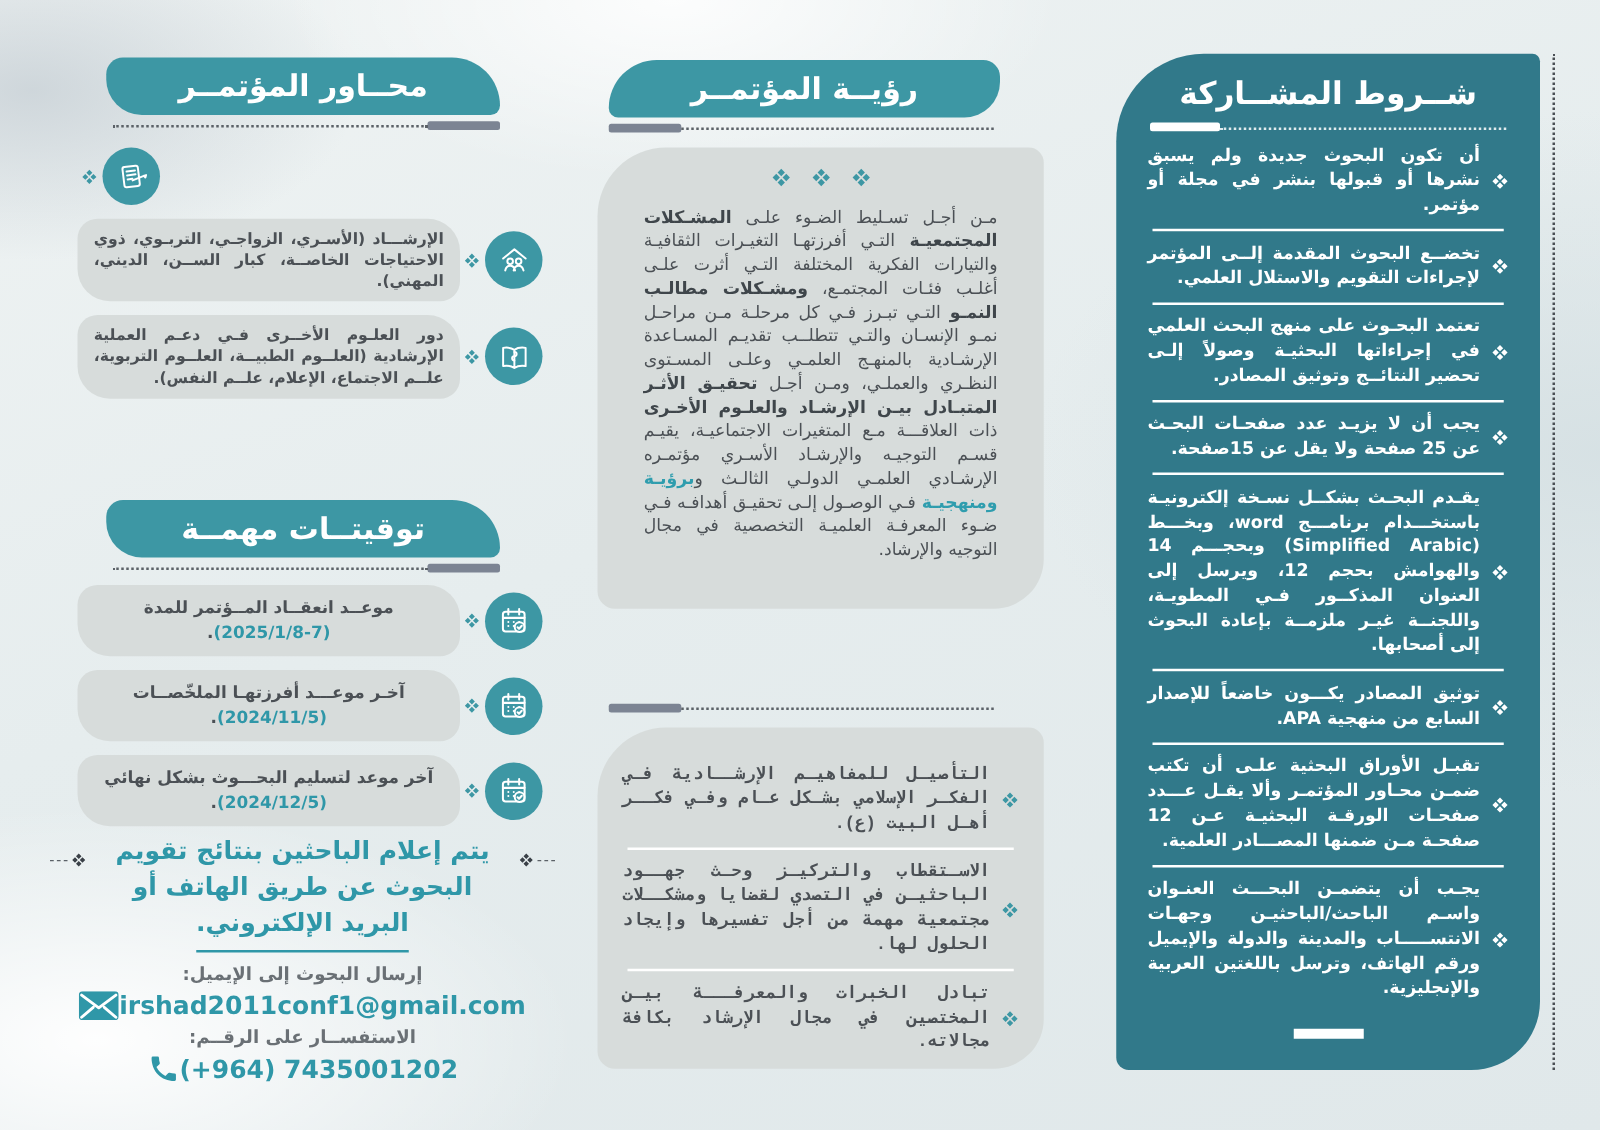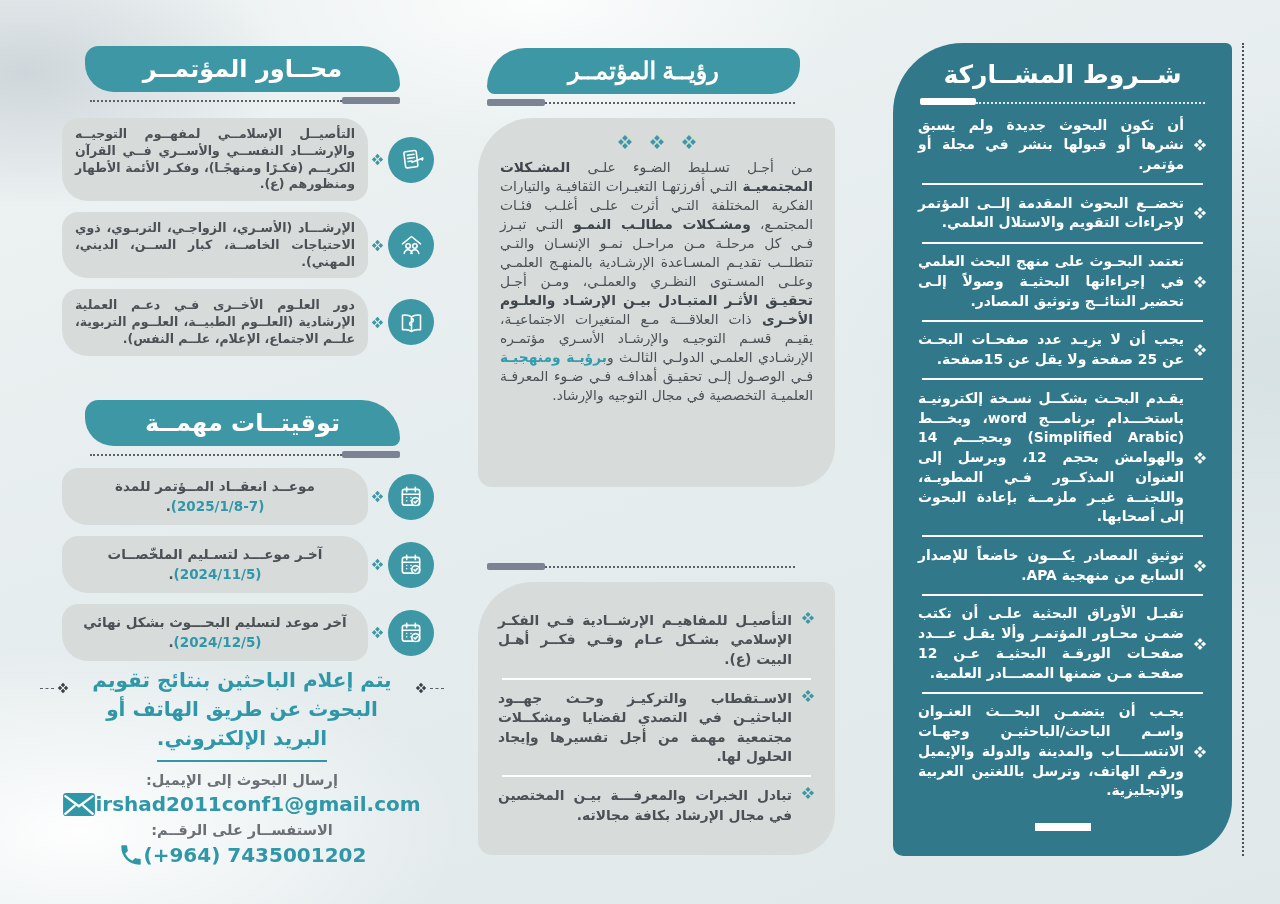--- a/index.html
+++ b/index.html
@@ -18,7 +18,7 @@
     position:absolute; height:46px; display:flex; align-items:center; justify-content:center;
     background:#3d97a4; color:#fff; font-weight:800; font-size:24px; letter-spacing:0;
   }
-  .hdr.left-swoosh{border-radius:46px 16px 34px 9px;font-family:Liberation Serif, serif;}
+  .hdr.left-swoosh{border-radius:46px 16px 34px 9px;}
   .hdr.right-swoosh{border-radius:16px 46px 9px 34px;}
   .rule{position:absolute; height:8px; display:flex; align-items:center;}
   .rule .solid{width:58px; height:7px; background:#7c8493; border-radius:2px;}

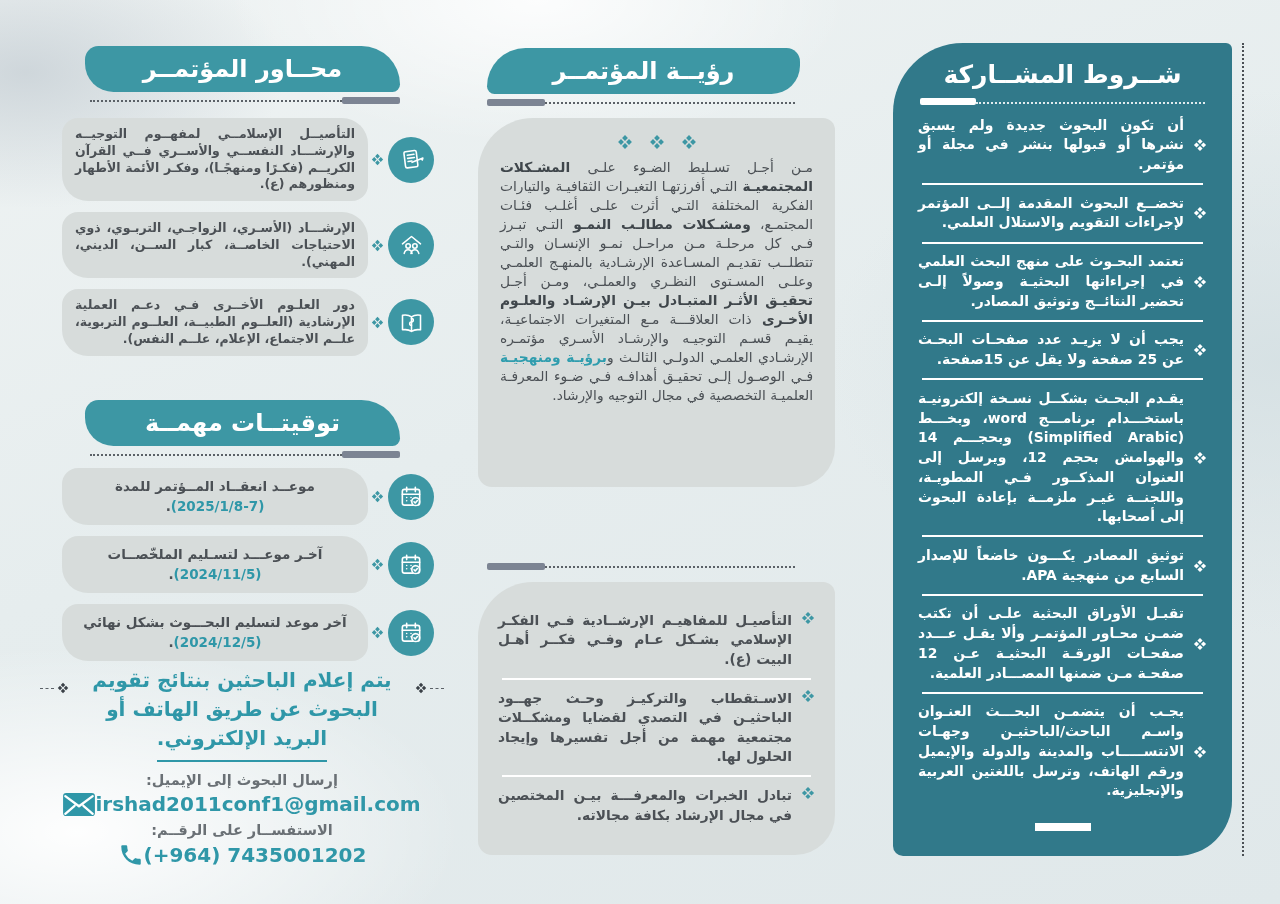--- a/index.html
+++ b/index.html
@@ -87,7 +87,6 @@
   <div class="themes-rows">
 
     <div class="t-row">
-      <div class="t-box gbox" dir="rtl">التأصيــل الإسلامــي لمفهــوم التوجيــه والإرشـــاد النفســي والأســري فــي القرآن الكريــم (فكـرًا ومنهجًـا)، وفكـر الأئمة الأطهار ومنظورهم (ع).</div>
       <div class="t-gutter">
         <svg class="dia" width="13" height="13" viewBox="0 0 24 24" fill="#3d97a4">
             <path d="M12 1.6l4.4 4.4L12 10.4 7.6 6zM18 7.6L22.4 12 18 16.4 13.6 12zM12 13.6l4.4 4.4L12 22.4 7.6 18zM6 7.6L10.4 12 6 16.4 1.6 12z"></path>

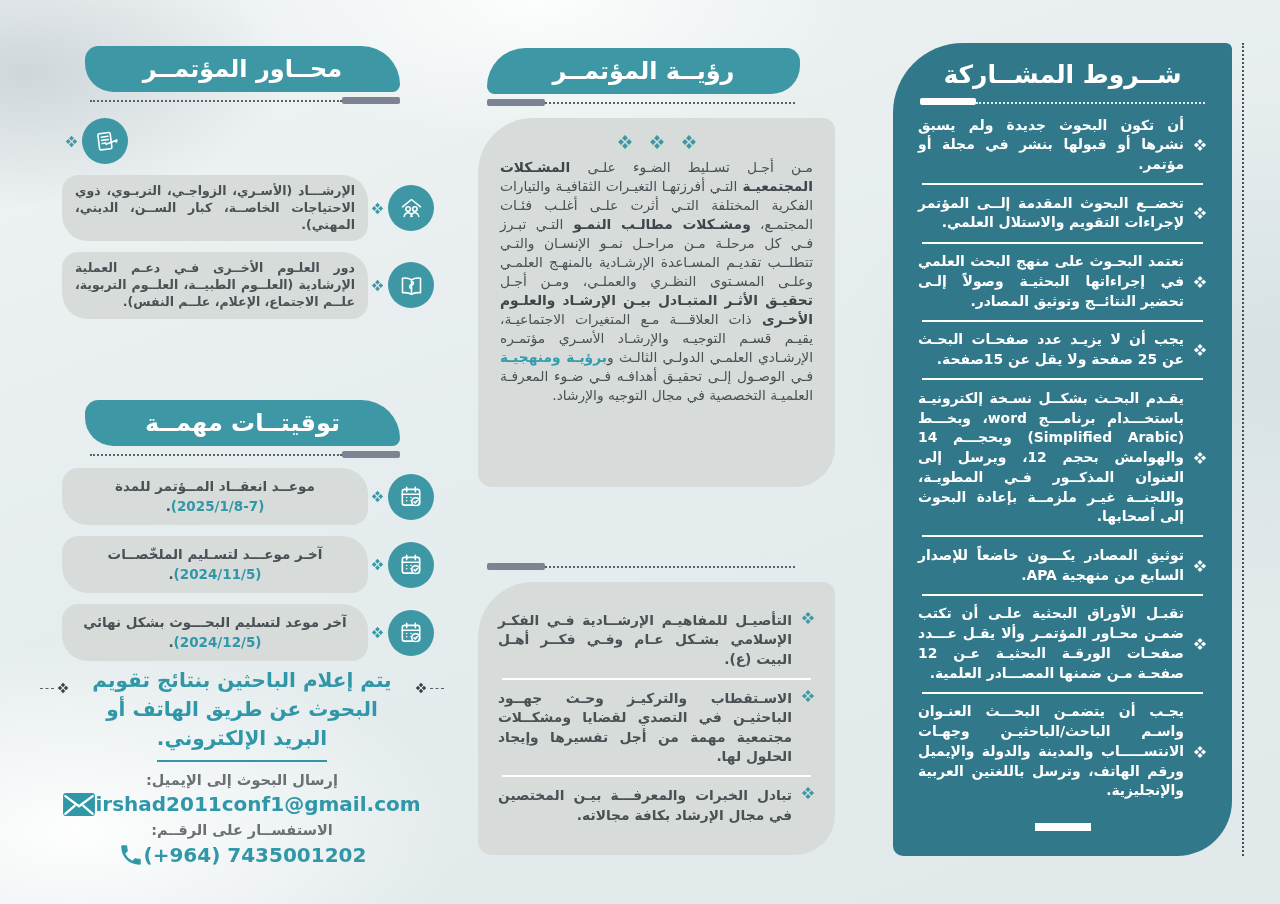--- a/index.html
+++ b/index.html
@@ -256,7 +256,7 @@
           <path d="M12 1.6l4.4 4.4L12 10.4 7.6 6zM18 7.6L22.4 12 18 16.4 13.6 12zM12 13.6l4.4 4.4L12 22.4 7.6 18zM6 7.6L10.4 12 6 16.4 1.6 12z"></path>
         </svg>
     </div>
-    <p class="v-text" style="margin:0;">
+    <p class="v-text" style="margin:15px;">
       <span>مـن أجـل تسـليط الضـوء علـى </span><span class="b">المشـكلات المجتمعيـة </span><span>التـي أفرزتهـا التغيـرات الثقافيـة والتيارات الفكرية المختلفة التـي أثرت علـى أغلـب فئـات المجتمـع، </span><span class="b">ومشـكلات مطالـب النمـو </span><span>التـي تبـرز فـي كل مرحلـة مـن مراحـل نمـو الإنسـان والتـي تتطلــب تقديـم المسـاعدة الإرشـادية بالمنهـج العلمـي وعلـى المسـتوى النظـري والعملـي، ومـن أجـل </span><span class="b">تحقيـق الأثـر المتبـادل بيـن الإرشـاد والعلـوم الأخـرى </span><span>ذات العلاقـــة مـع المتغيرات الاجتماعيـة، يقيـم قسـم التوجيـه والإرشـاد الأسـري مؤتمـره الإرشـادي العلمـي الدولـي الثالـث و</span><span class="teal">برؤيـة ومنهجيـة </span><span>فـي الوصـول إلـى تحقيـق أهدافـه فـي ضـوء المعرفـة العلميـة التخصصية في مجال التوجيه والإرشاد.</span>
     </p>
   </div>

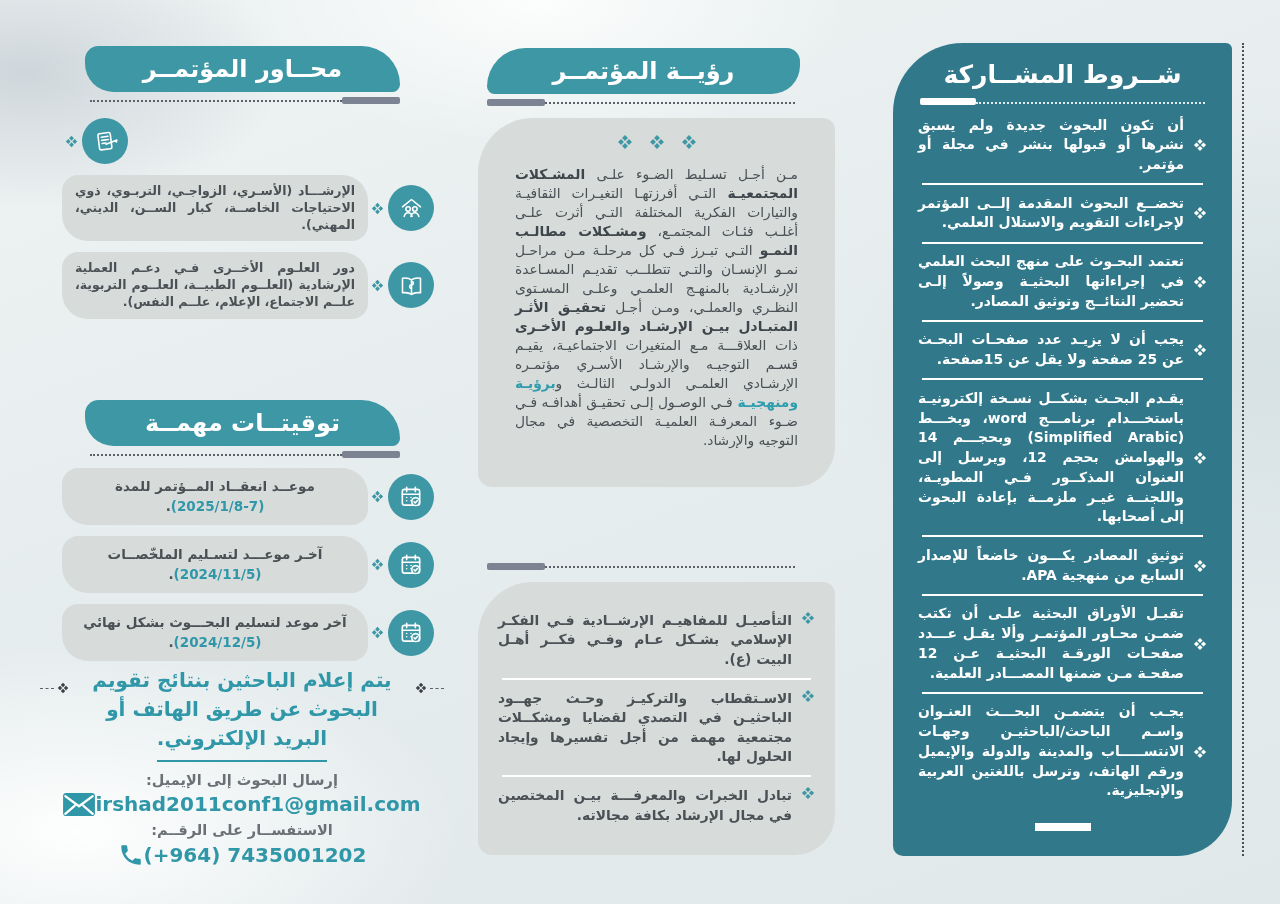--- a/index.html
+++ b/index.html
@@ -165,7 +165,7 @@
 
     <div class="t-row">
       <div class="tim-text gbox" dir="rtl">
-        <span>آخـر موعـــد لتسـليم الملخّصــات </span><span class="date" dir="ltr">(2024/11/5)</span><span>.</span>
+        <span>آخـر موعـــد أفرزتهـا الملخّصــات </span><span class="date" dir="ltr">(2024/11/5)</span><span>.</span>
       </div>
       <div class="t-gutter">
         <svg class="dia" width="13" height="13" viewBox="0 0 24 24" fill="#3d97a4">

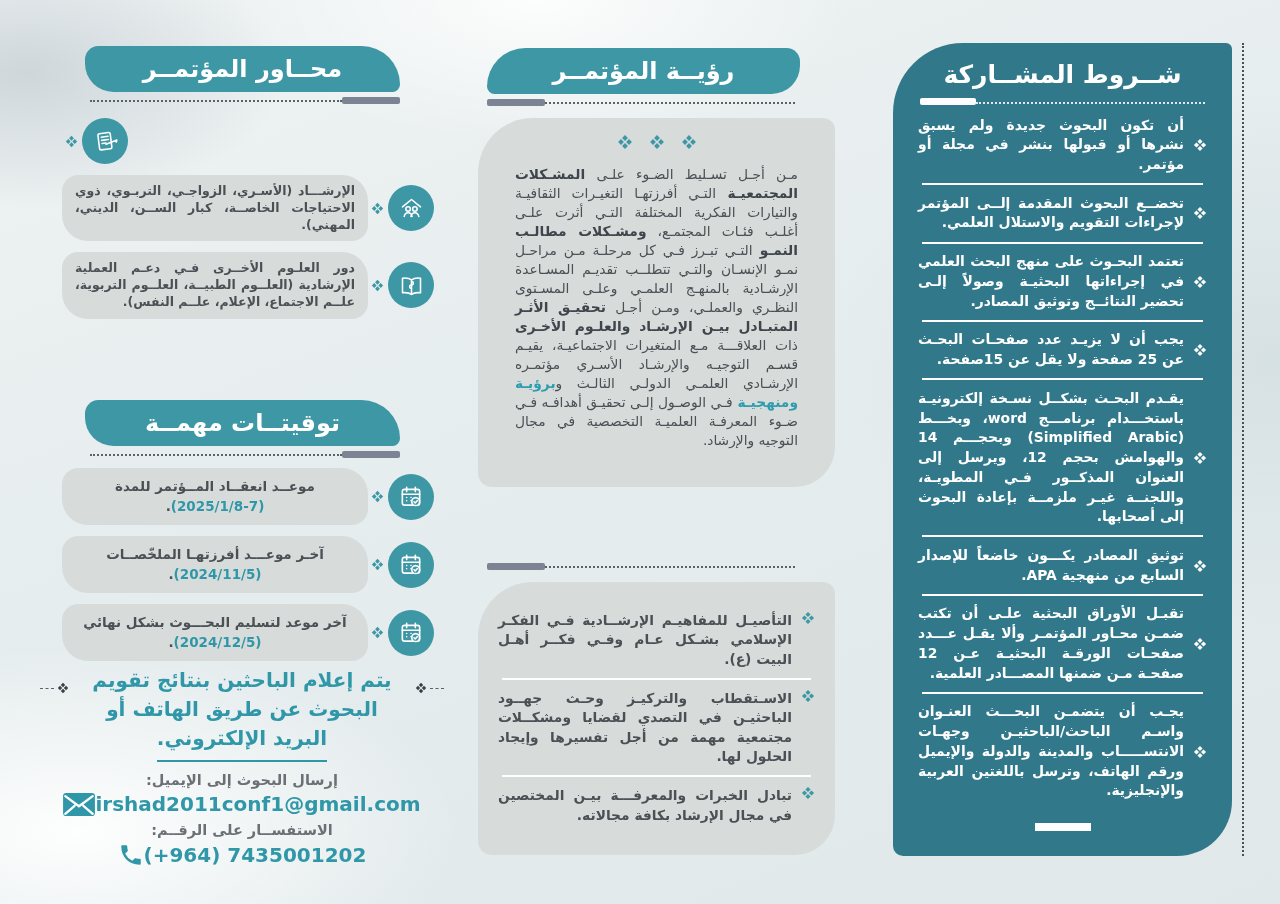--- a/index.html
+++ b/index.html
@@ -57,7 +57,7 @@
   .v-text .teal{font-weight:800; color:#2f9dae;}
   .o-box{position:absolute; left:478px; top:582px; width:357px; height:273px; box-sizing:border-box;
          border-radius:55px 12px 40px 14px; padding:20px 20px 0;}
-  .o-item{direction:rtl; display:flex; align-items:flex-start; gap:9px; padding:9px 0;}
+  .o-item{direction:rtl; display:flex; align-items:center; gap:9px; padding:9px 0;font-family:Liberation Mono, monospace;}
   .o-item .txt{flex:1; text-align:justify; font-size:13.8px; font-weight:700; line-height:1.4; color:#4b5055;}
   
   .panel{position:absolute; left:893px; top:43px; width:339px; height:813px; box-sizing:border-box;

